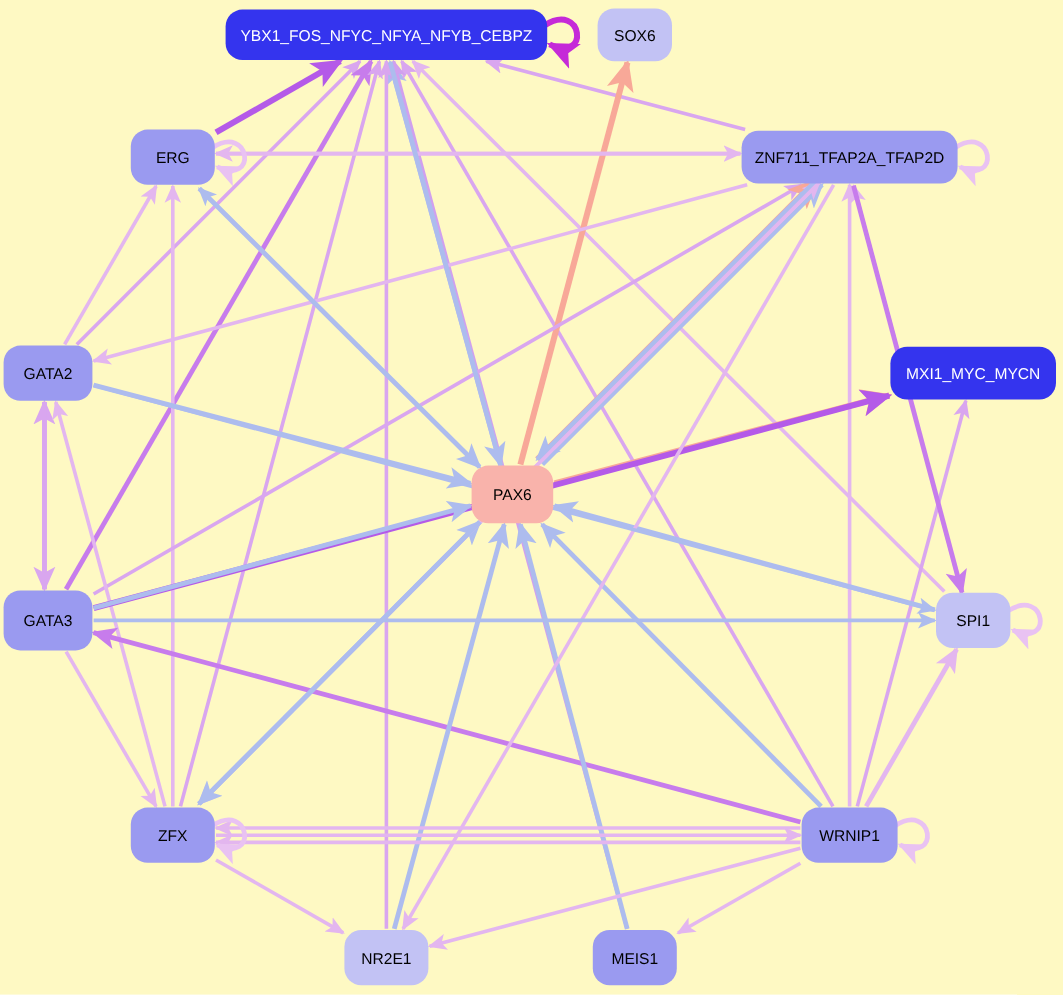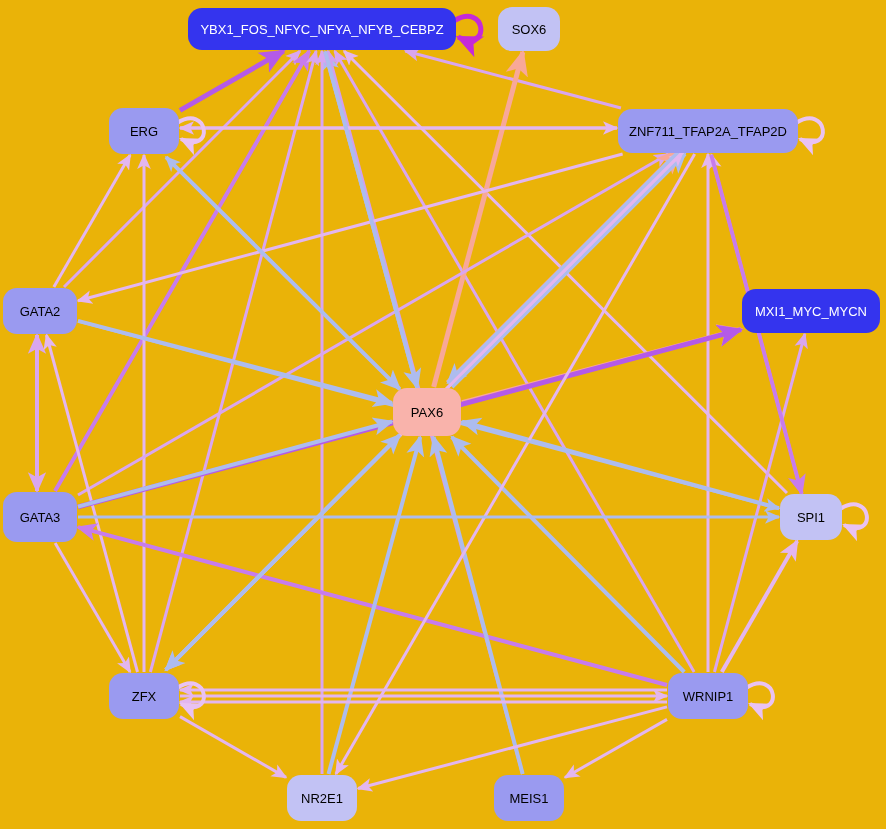--- a/index.html
+++ b/index.html
@@ -14,7 +14,7 @@
     position: relative;
     width: 886px;
     height: 829px;
-    background: #eab308;
+    background: #fef9c3;
     overflow: hidden;
   }
   svg#graph {

